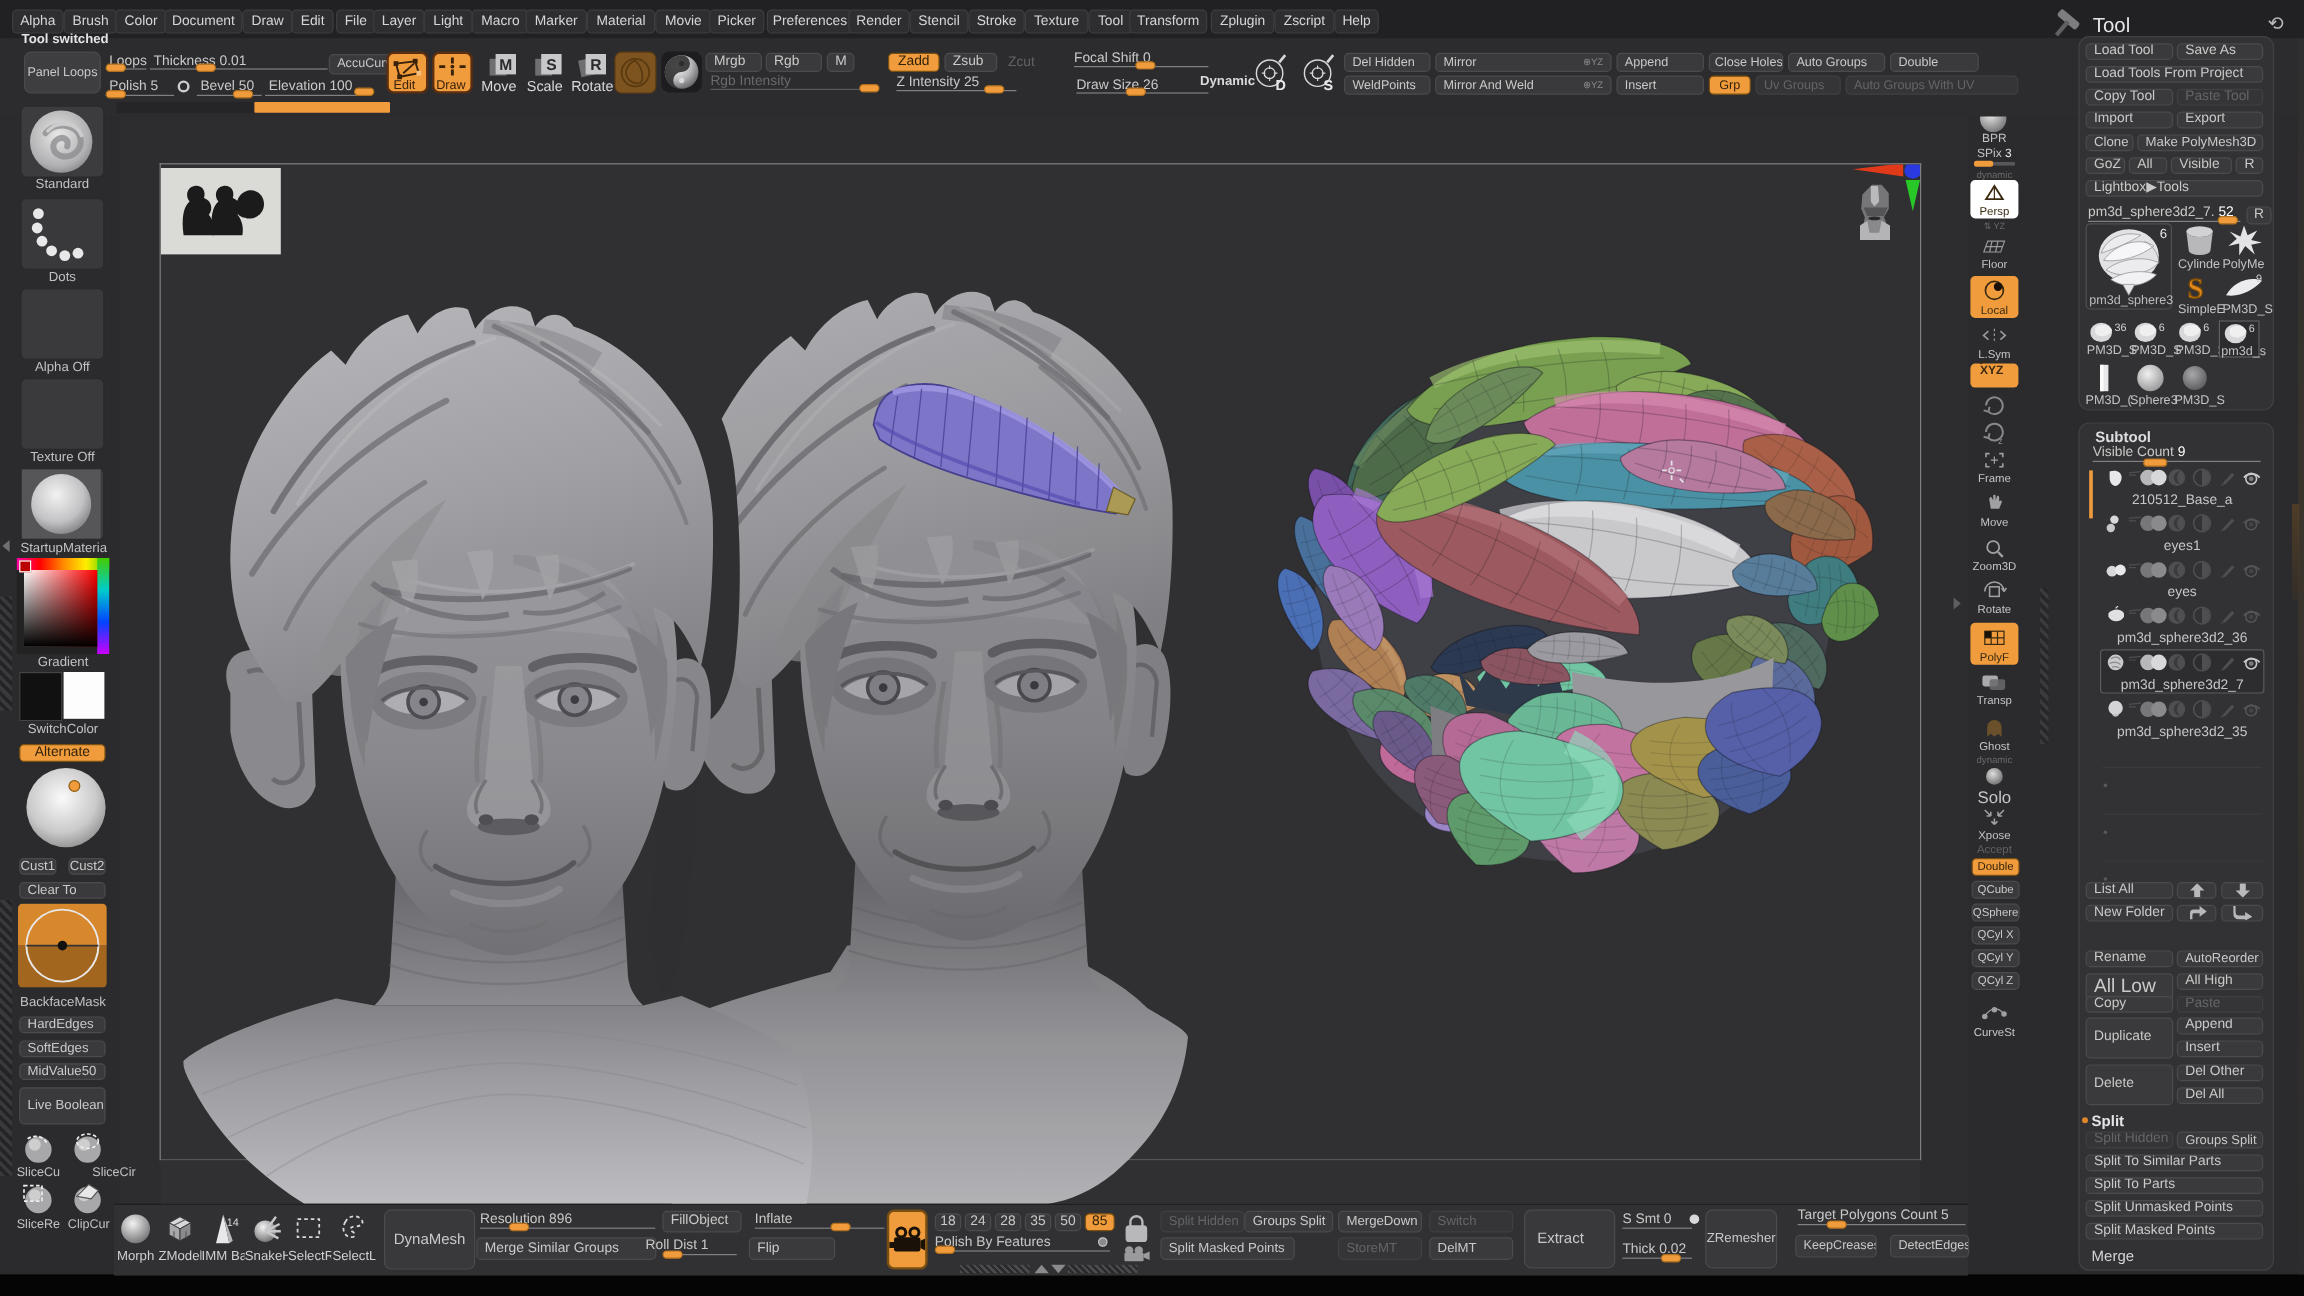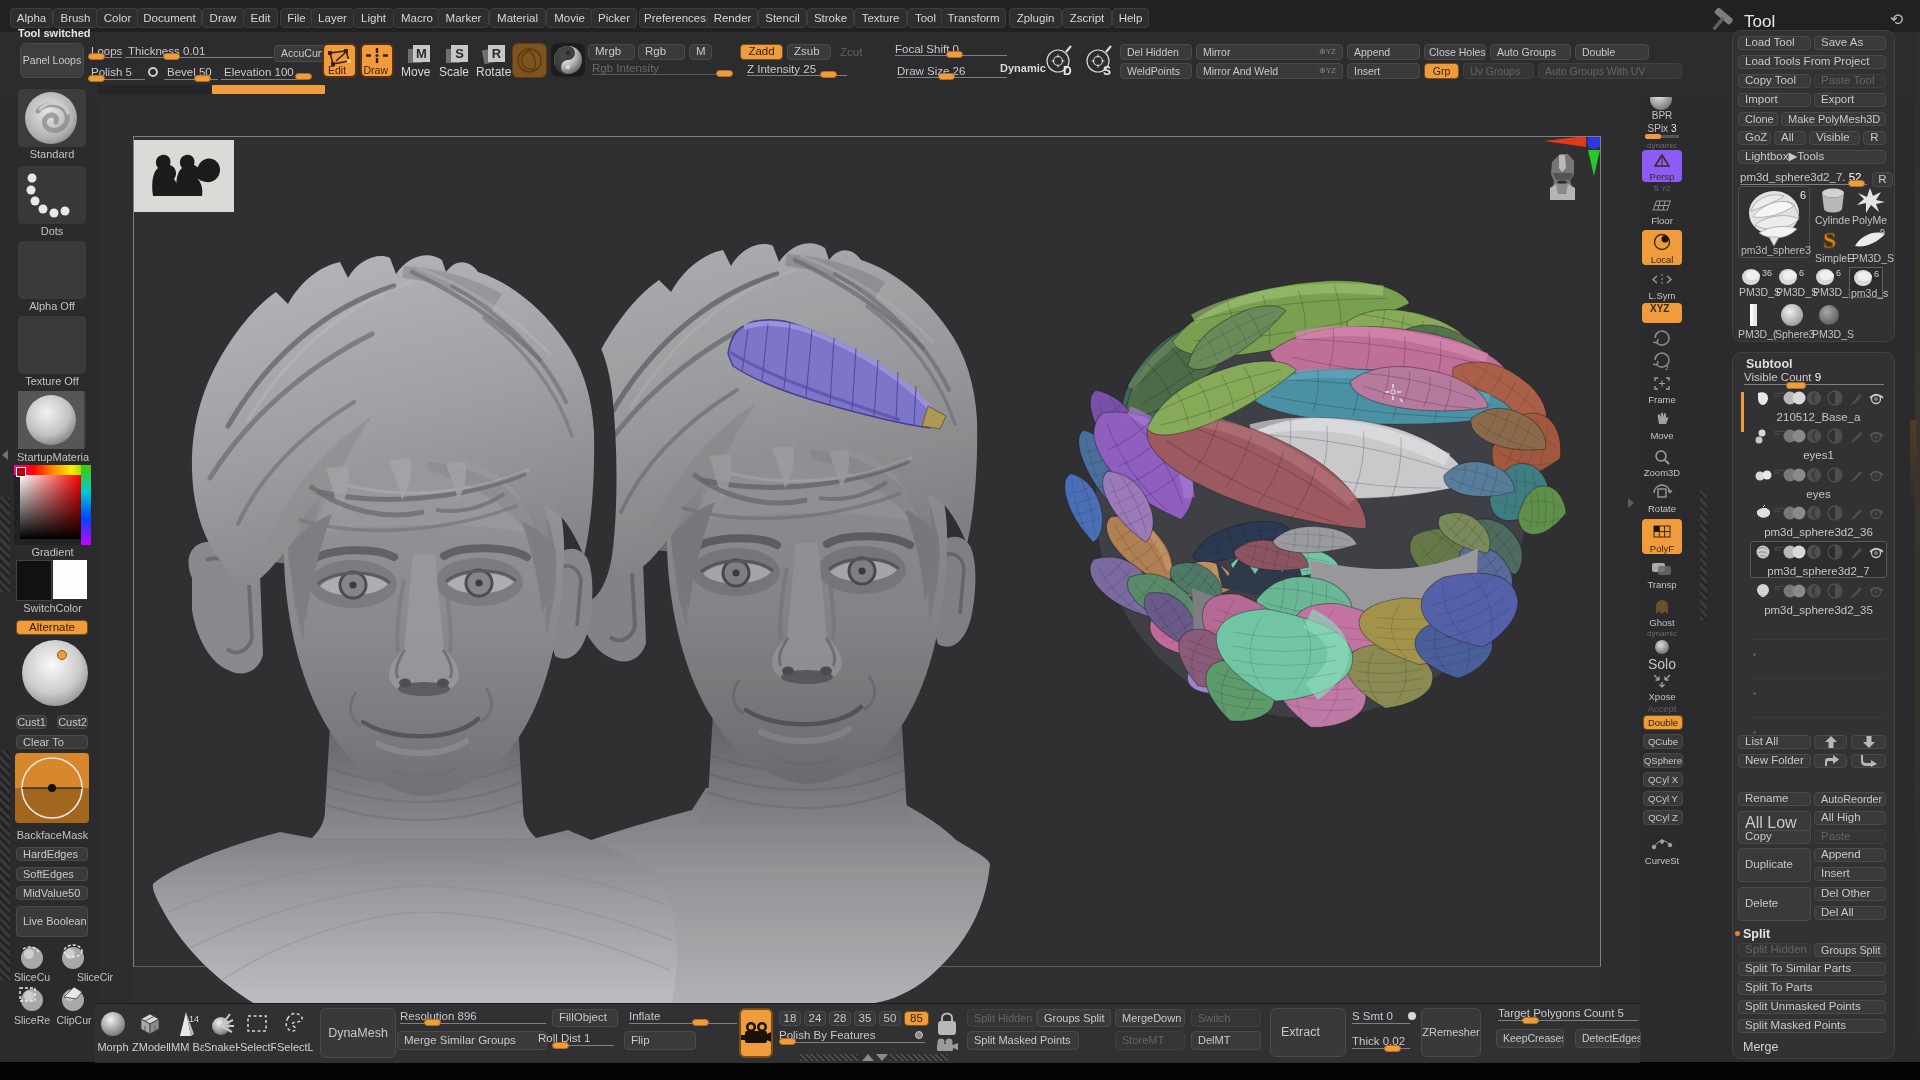--- a/index.html
+++ b/index.html
@@ -317,7 +317,7 @@
 <div class="ab" style="left:1645px;top:135px;width:34px;height:3px;background:#57575a;"></div>
 <div class="ab" style="left:1645px;top:134px;width:16px;height:5px;background:#f09c3c;border-radius:2px;"></div>
 <div class="ab" style="left:1642px;top:141px;width:40px;text-align:center;font-size:8px;color:#6a6a6c;">dynamic</div>
-<div class="ab" style="left:1642px;top:150px;width:40px;height:32px;background:#8b5cf6;border-radius:4px;">
+<div class="ab" style="left:1642px;top:150px;width:40px;height:32px;background:#ffffff;border-radius:4px;">
 <div class="ab" style="left:0;top:0;width:40px;height:21px;display:flex;align-items:center;justify-content:center;">
         <svg width="22" height="17" viewBox="0 0 22 17">
           <path d="M4 14 L11 3 L18 14 Z" fill="none" stroke="#3a2a10" stroke-width="1.5"></path>

